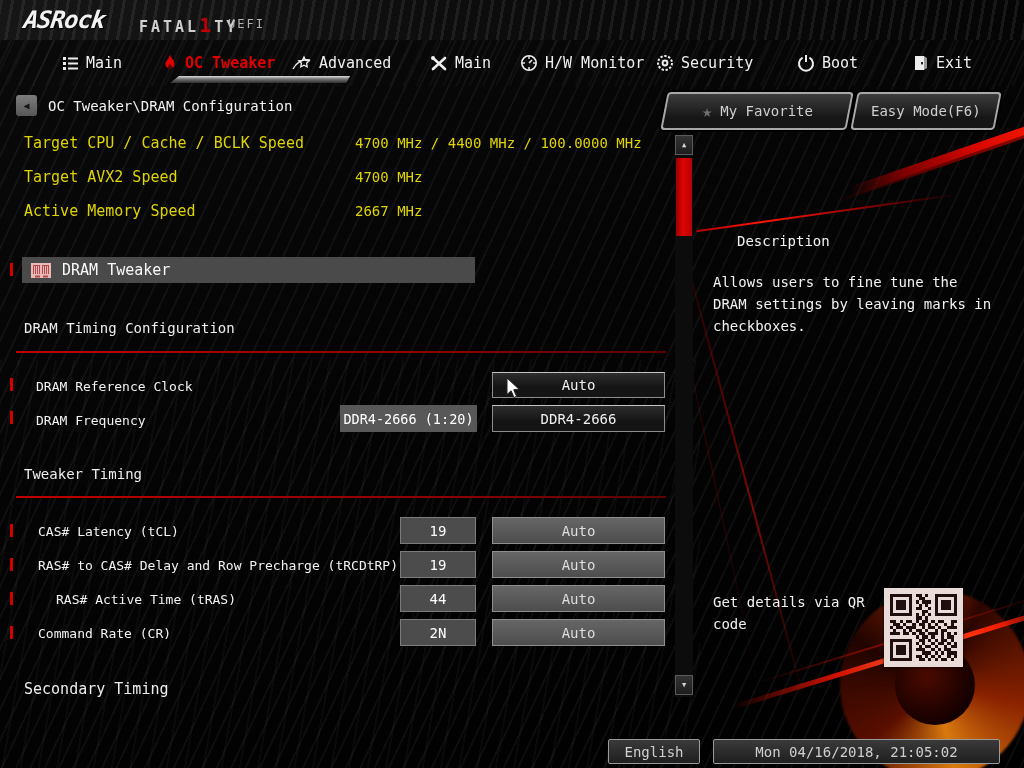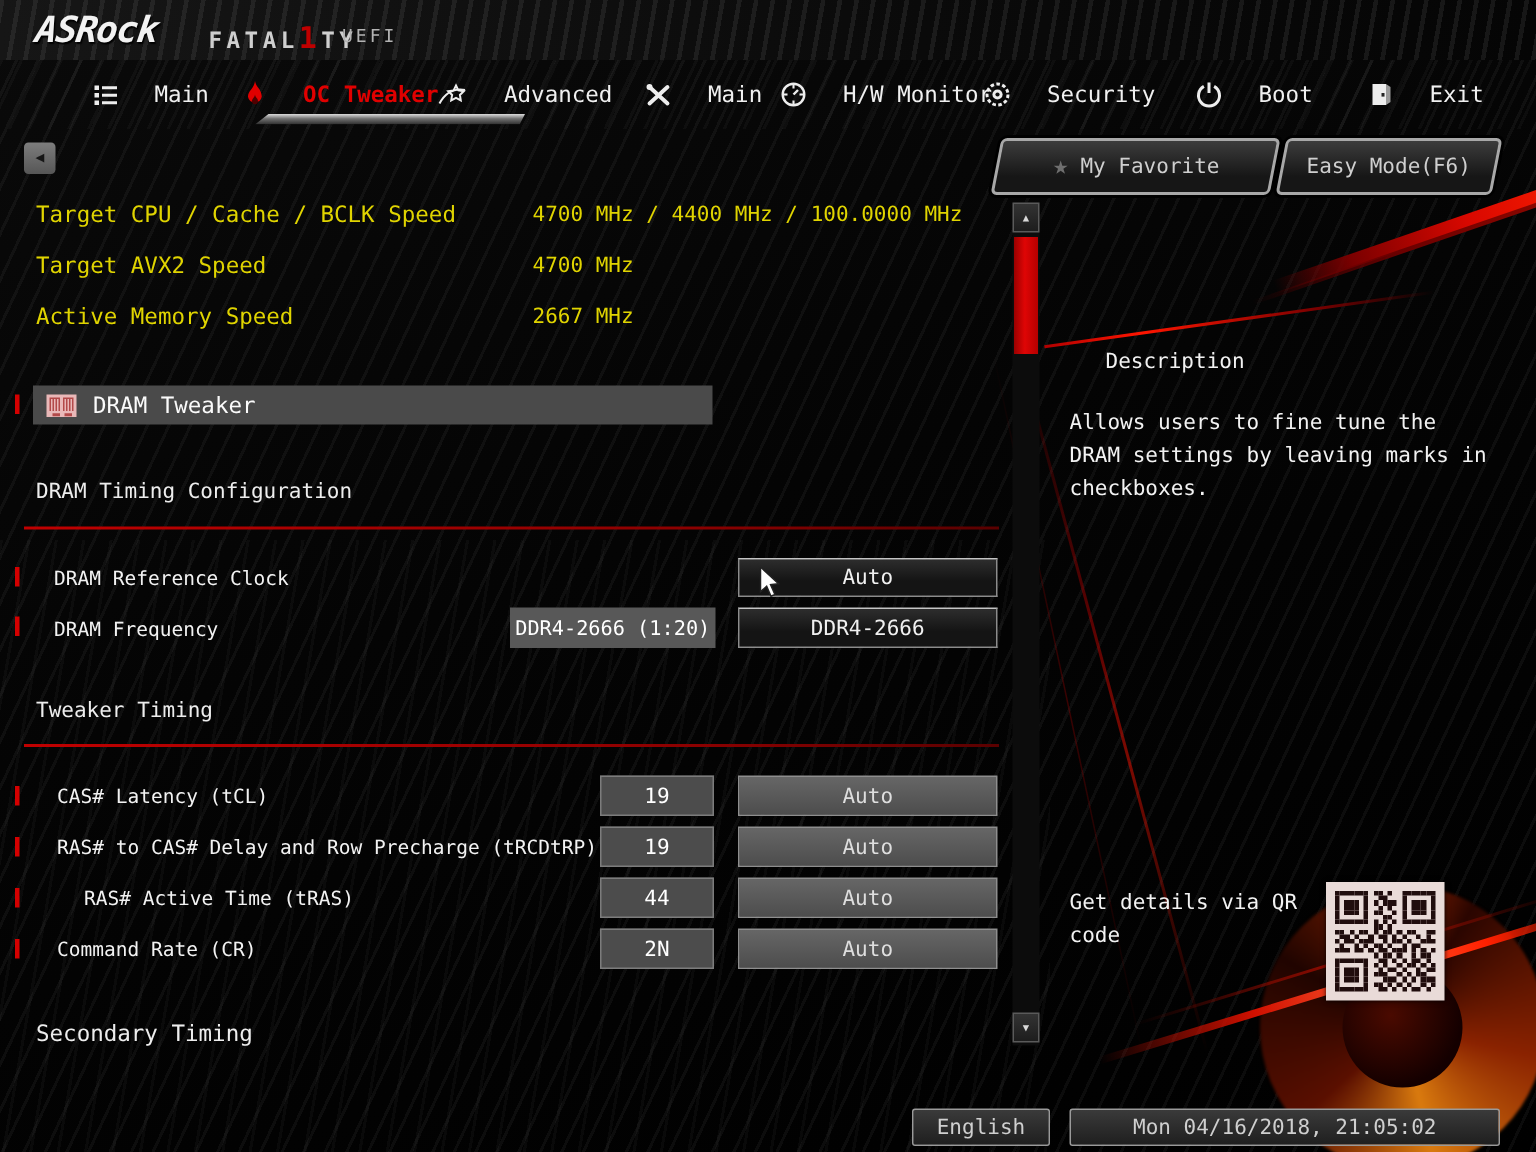--- a/index.html
+++ b/index.html
@@ -27,7 +27,7 @@
   
   .nav{position:absolute;left:0;top:40px;width:1024px;height:46px;
     background:repeating-linear-gradient(115deg, rgba(255,255,255,0.03) 0 2px, transparent 2px 12px);}
-  .nav-item{position:absolute;top:14px;display:flex;align-items:center;gap:24px;
+  .nav-item{position:absolute;top:14px;display:flex;align-items:center;gap:7px;
     font-size:15px;color:#f0f0f0;cursor:default;white-space:nowrap;}
   .nav-item.active{color:#e00000;font-weight:bold;}
   .nav-item svg{display:block;}

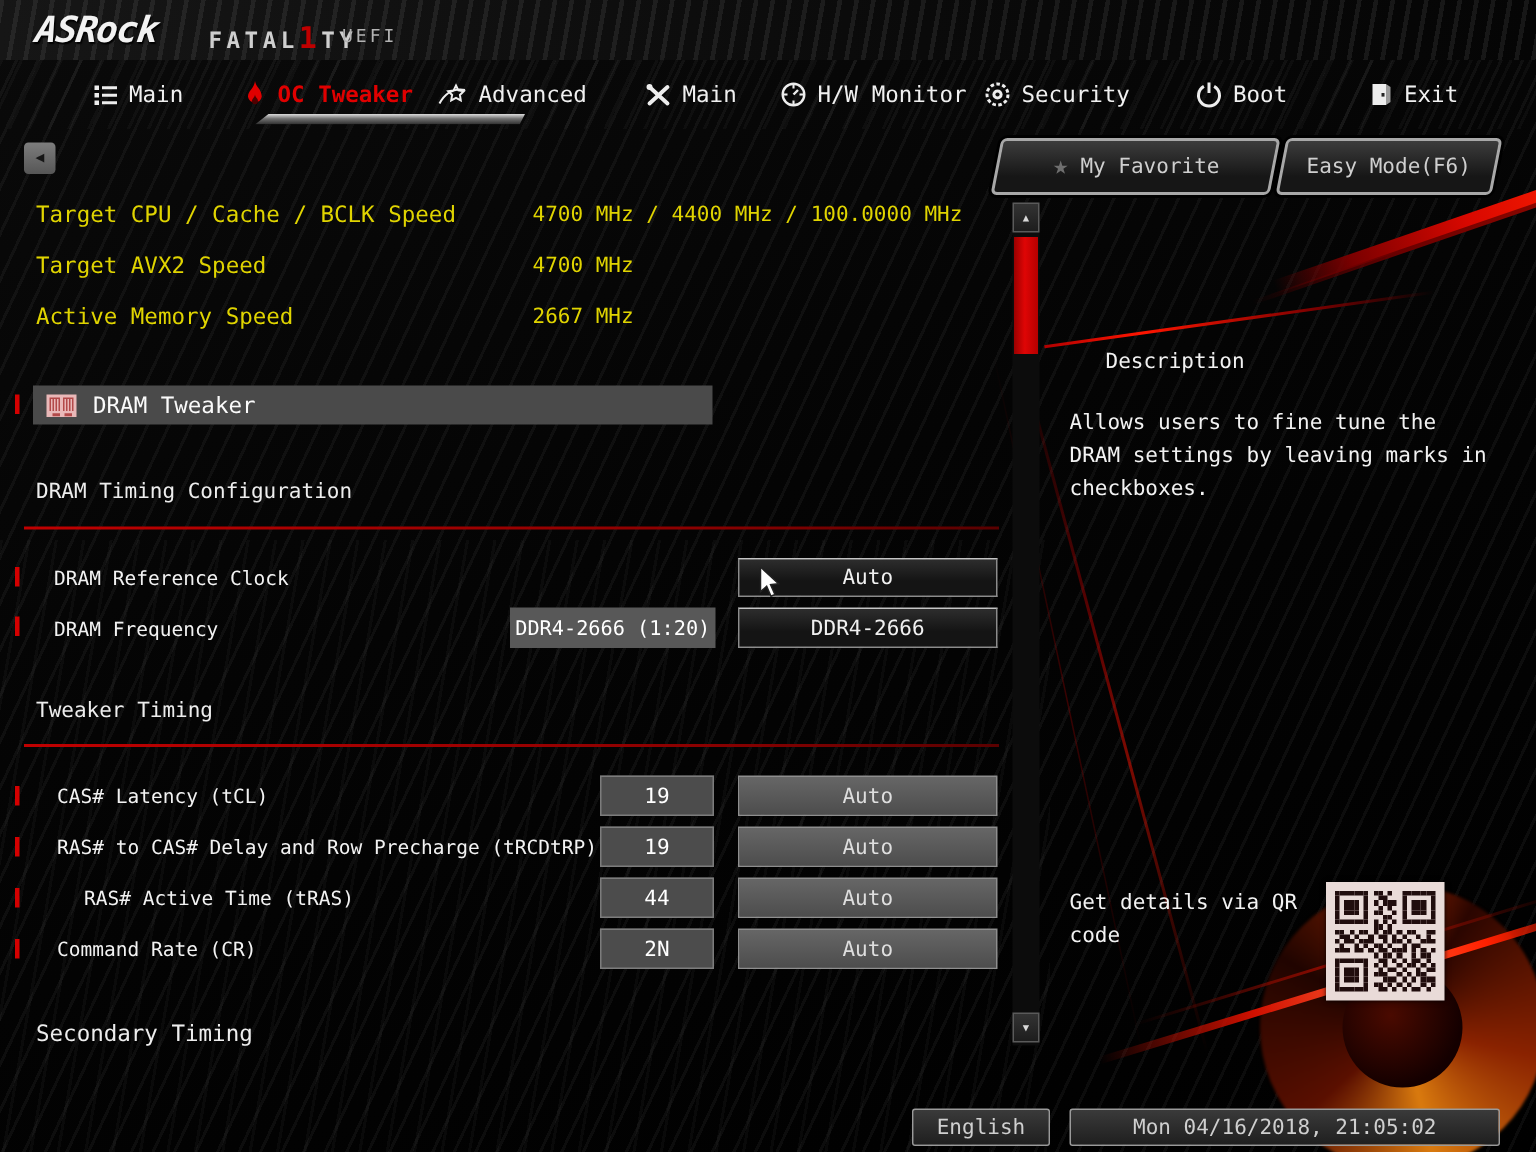--- a/index.html
+++ b/index.html
@@ -216,6 +216,7 @@
   <div class="back-btn">
       <span>◀</span>
     </div>
+  <div class="crumb">OC Tweaker\DRAM Configuration</div>
 
   <div class="angled-btn btn-myfav">
     <div class="inner">

